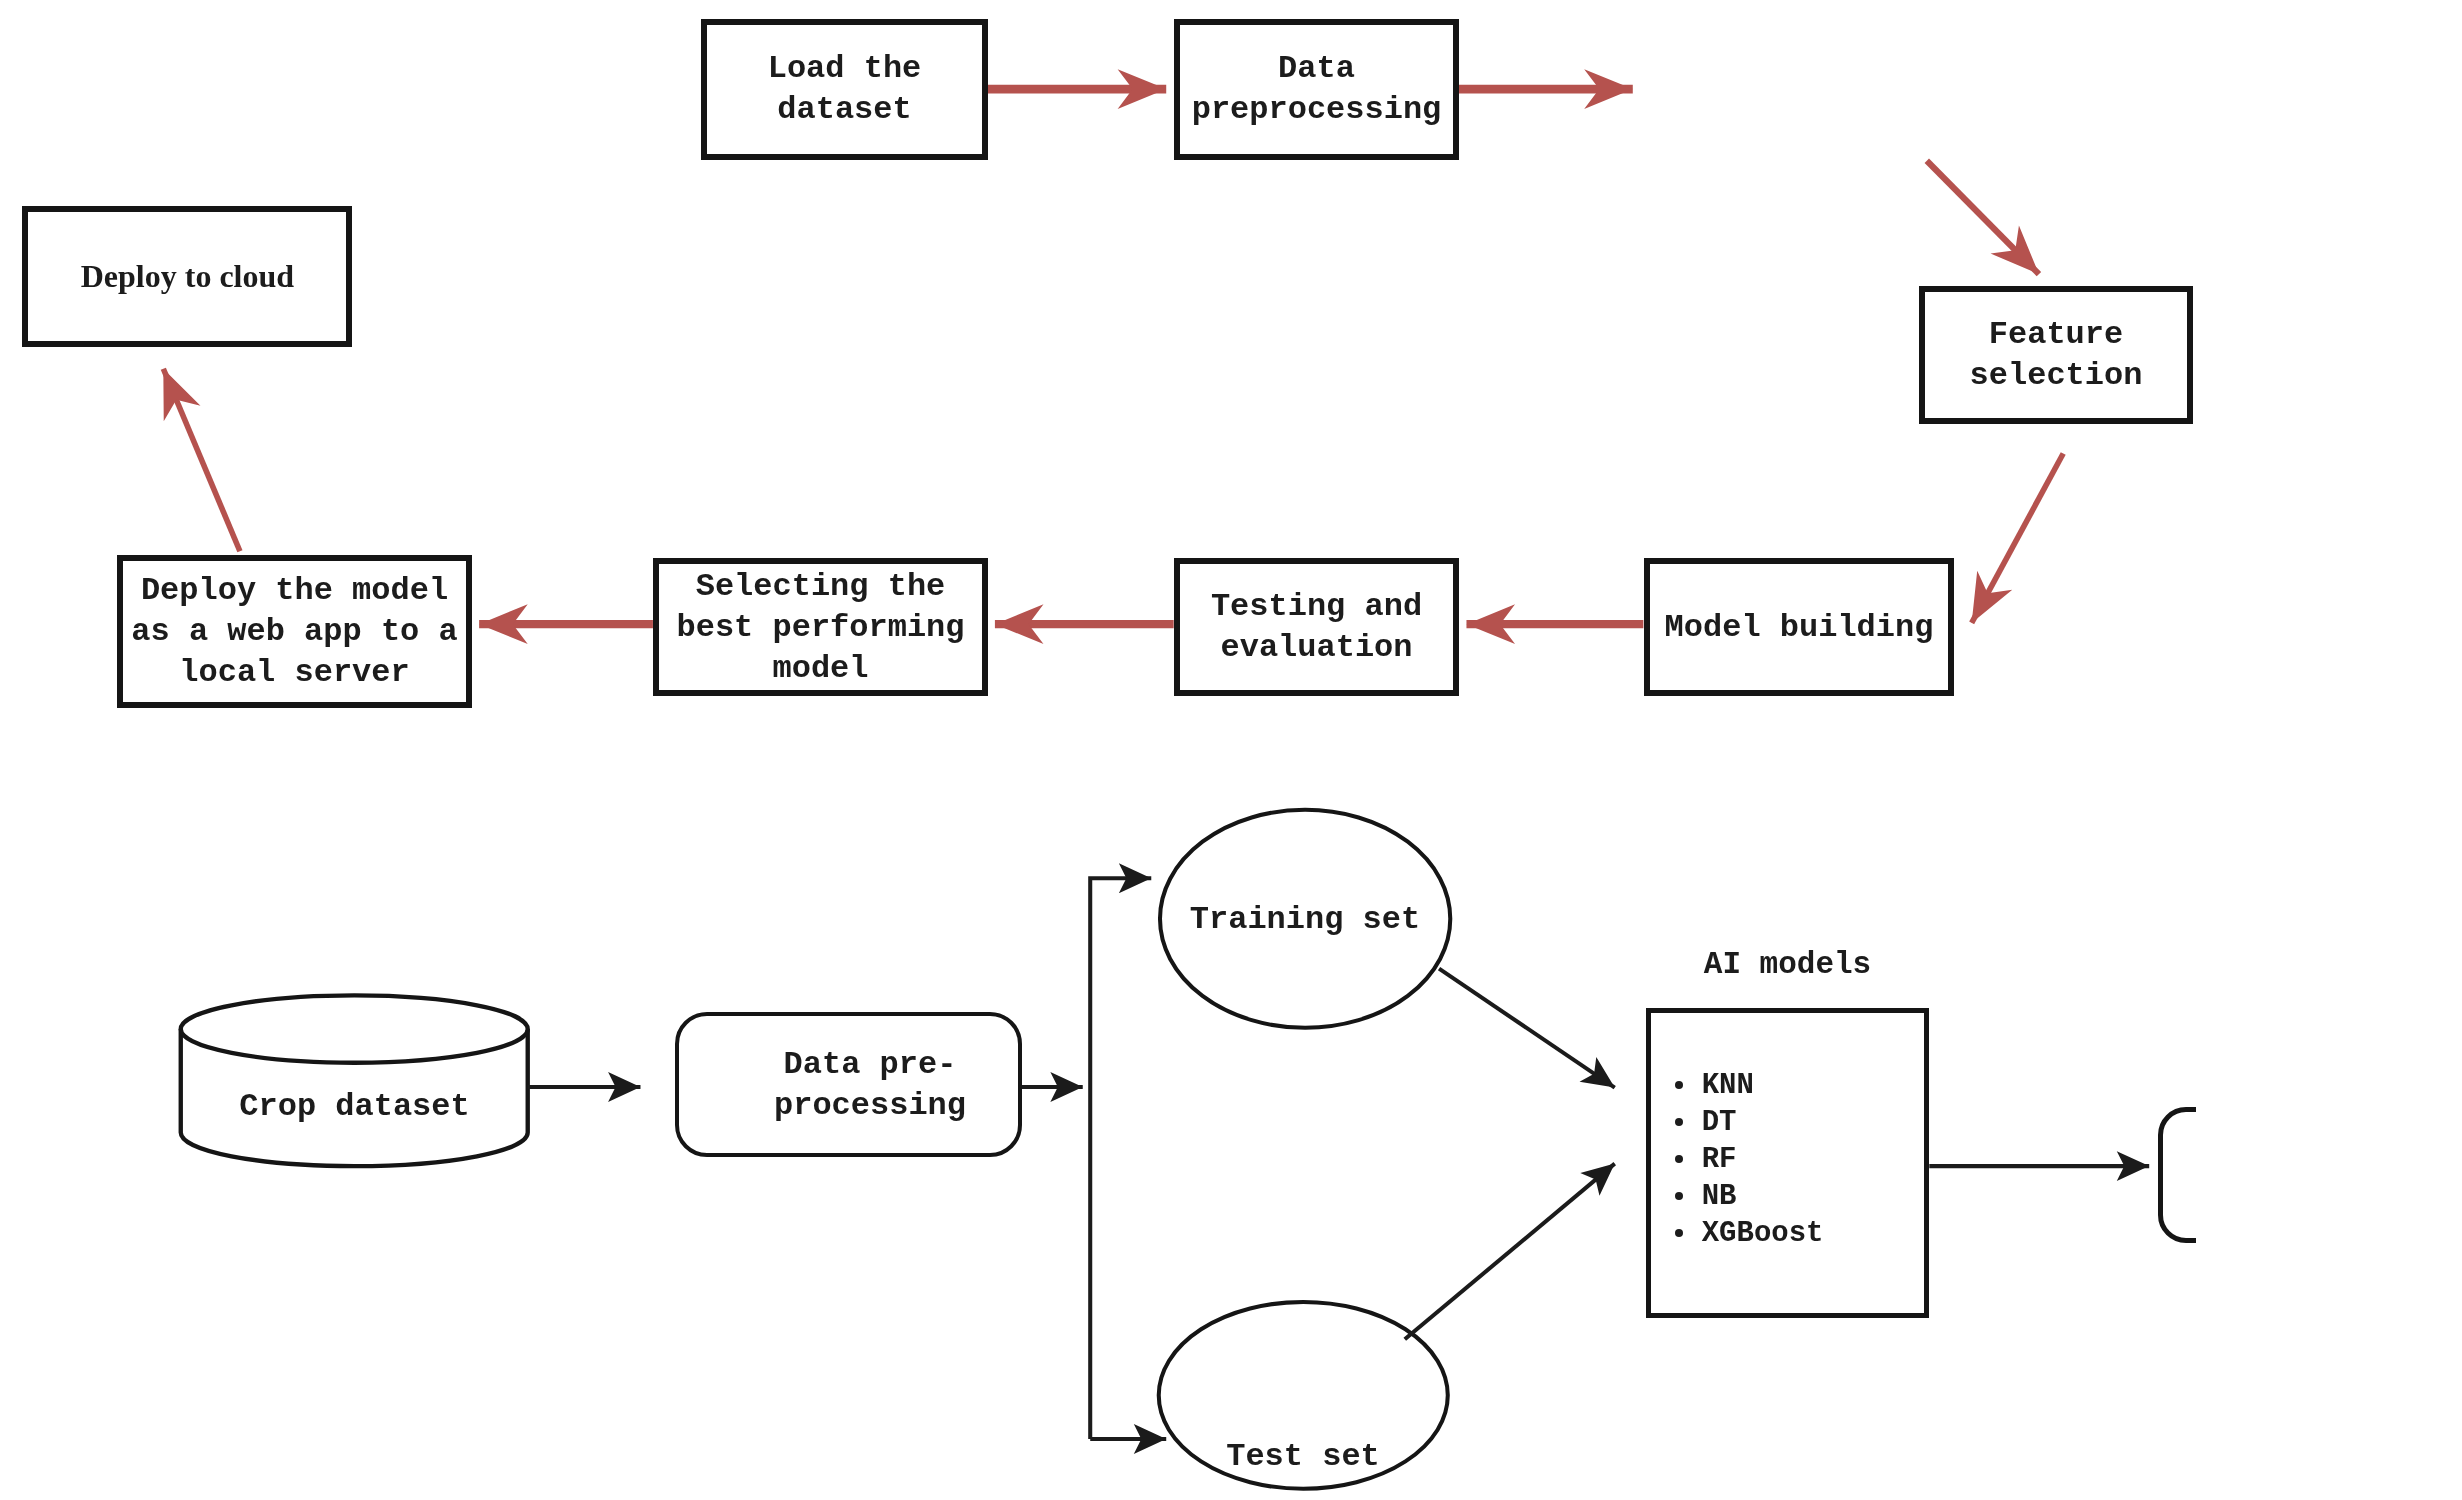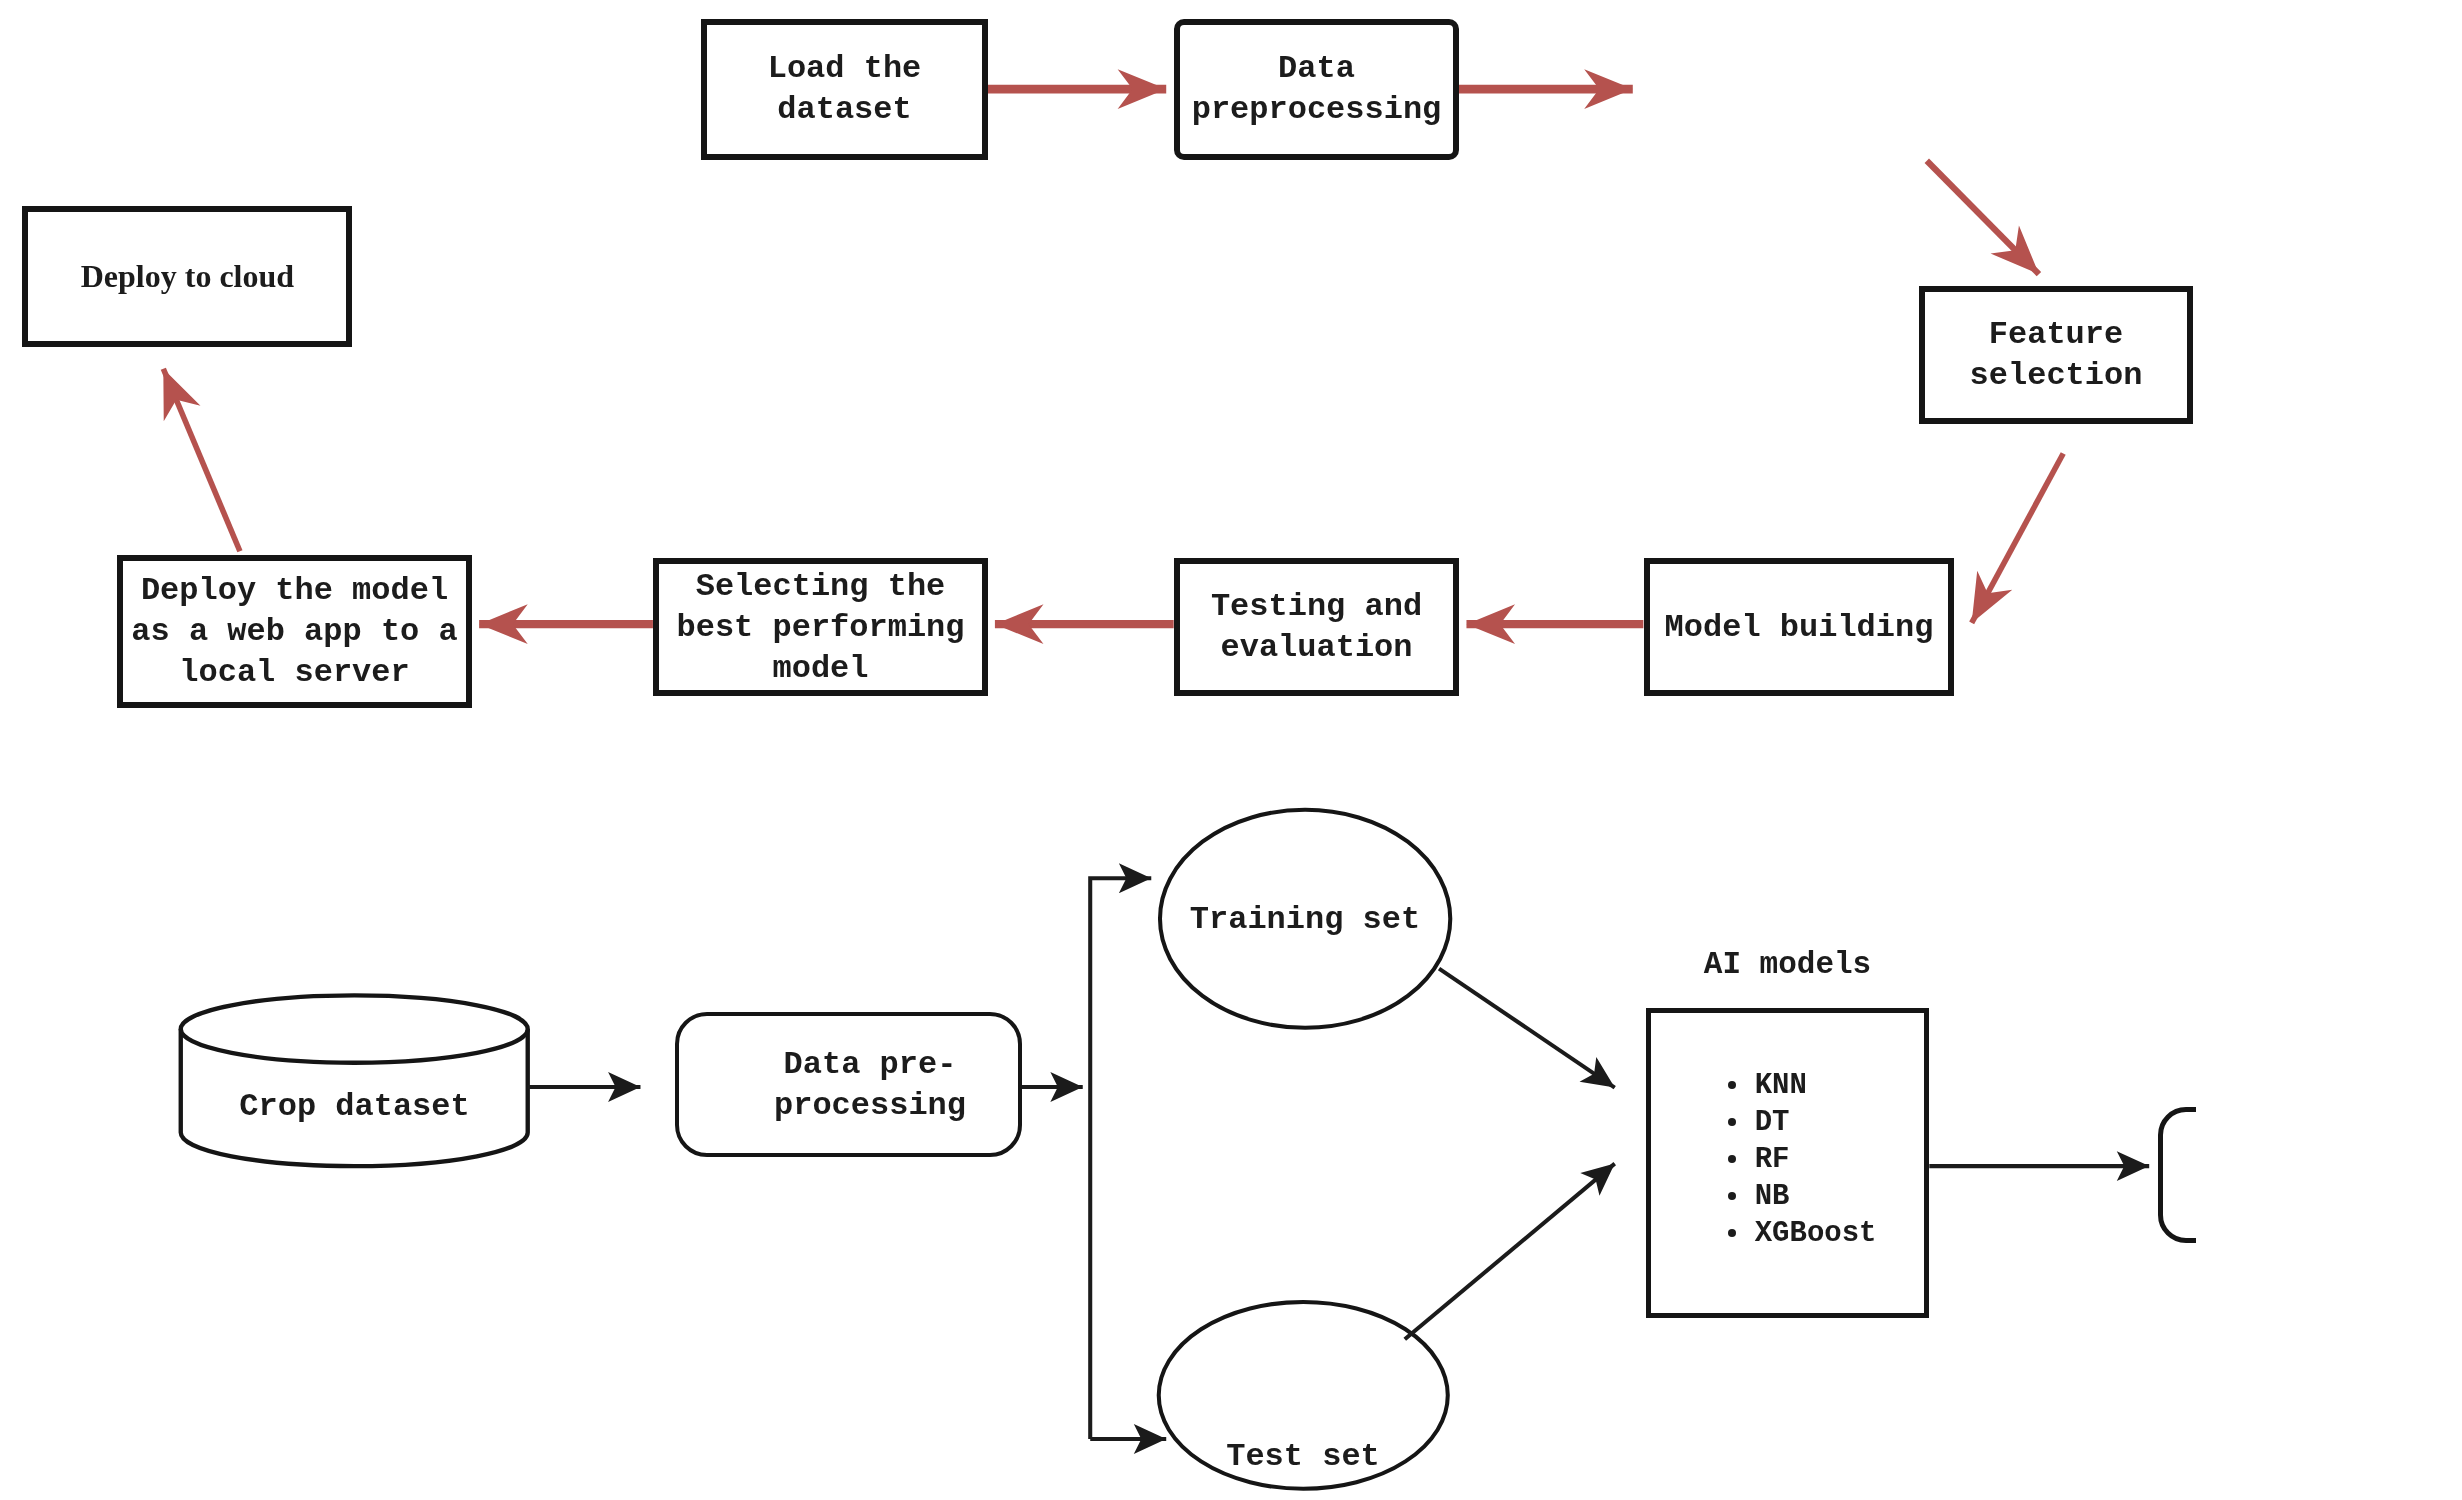--- a/index.html
+++ b/index.html
@@ -76,7 +76,7 @@
   <div class="node" style="left:701px;top:18.7px;width:287px;height:141px;">
     <span>Load the dataset</span>
   </div>
-  <div class="node" style="left:1174px;top:18.7px;width:285px;height:141px;border-radius:10px;">
+  <div class="node" style="left:1174px;top:18.7px;width:285px;height:141px;">
     <span>Data preprocessing</span>
   </div>
   <div class="node" style="left:1919px;top:286px;width:274px;height:138px;">

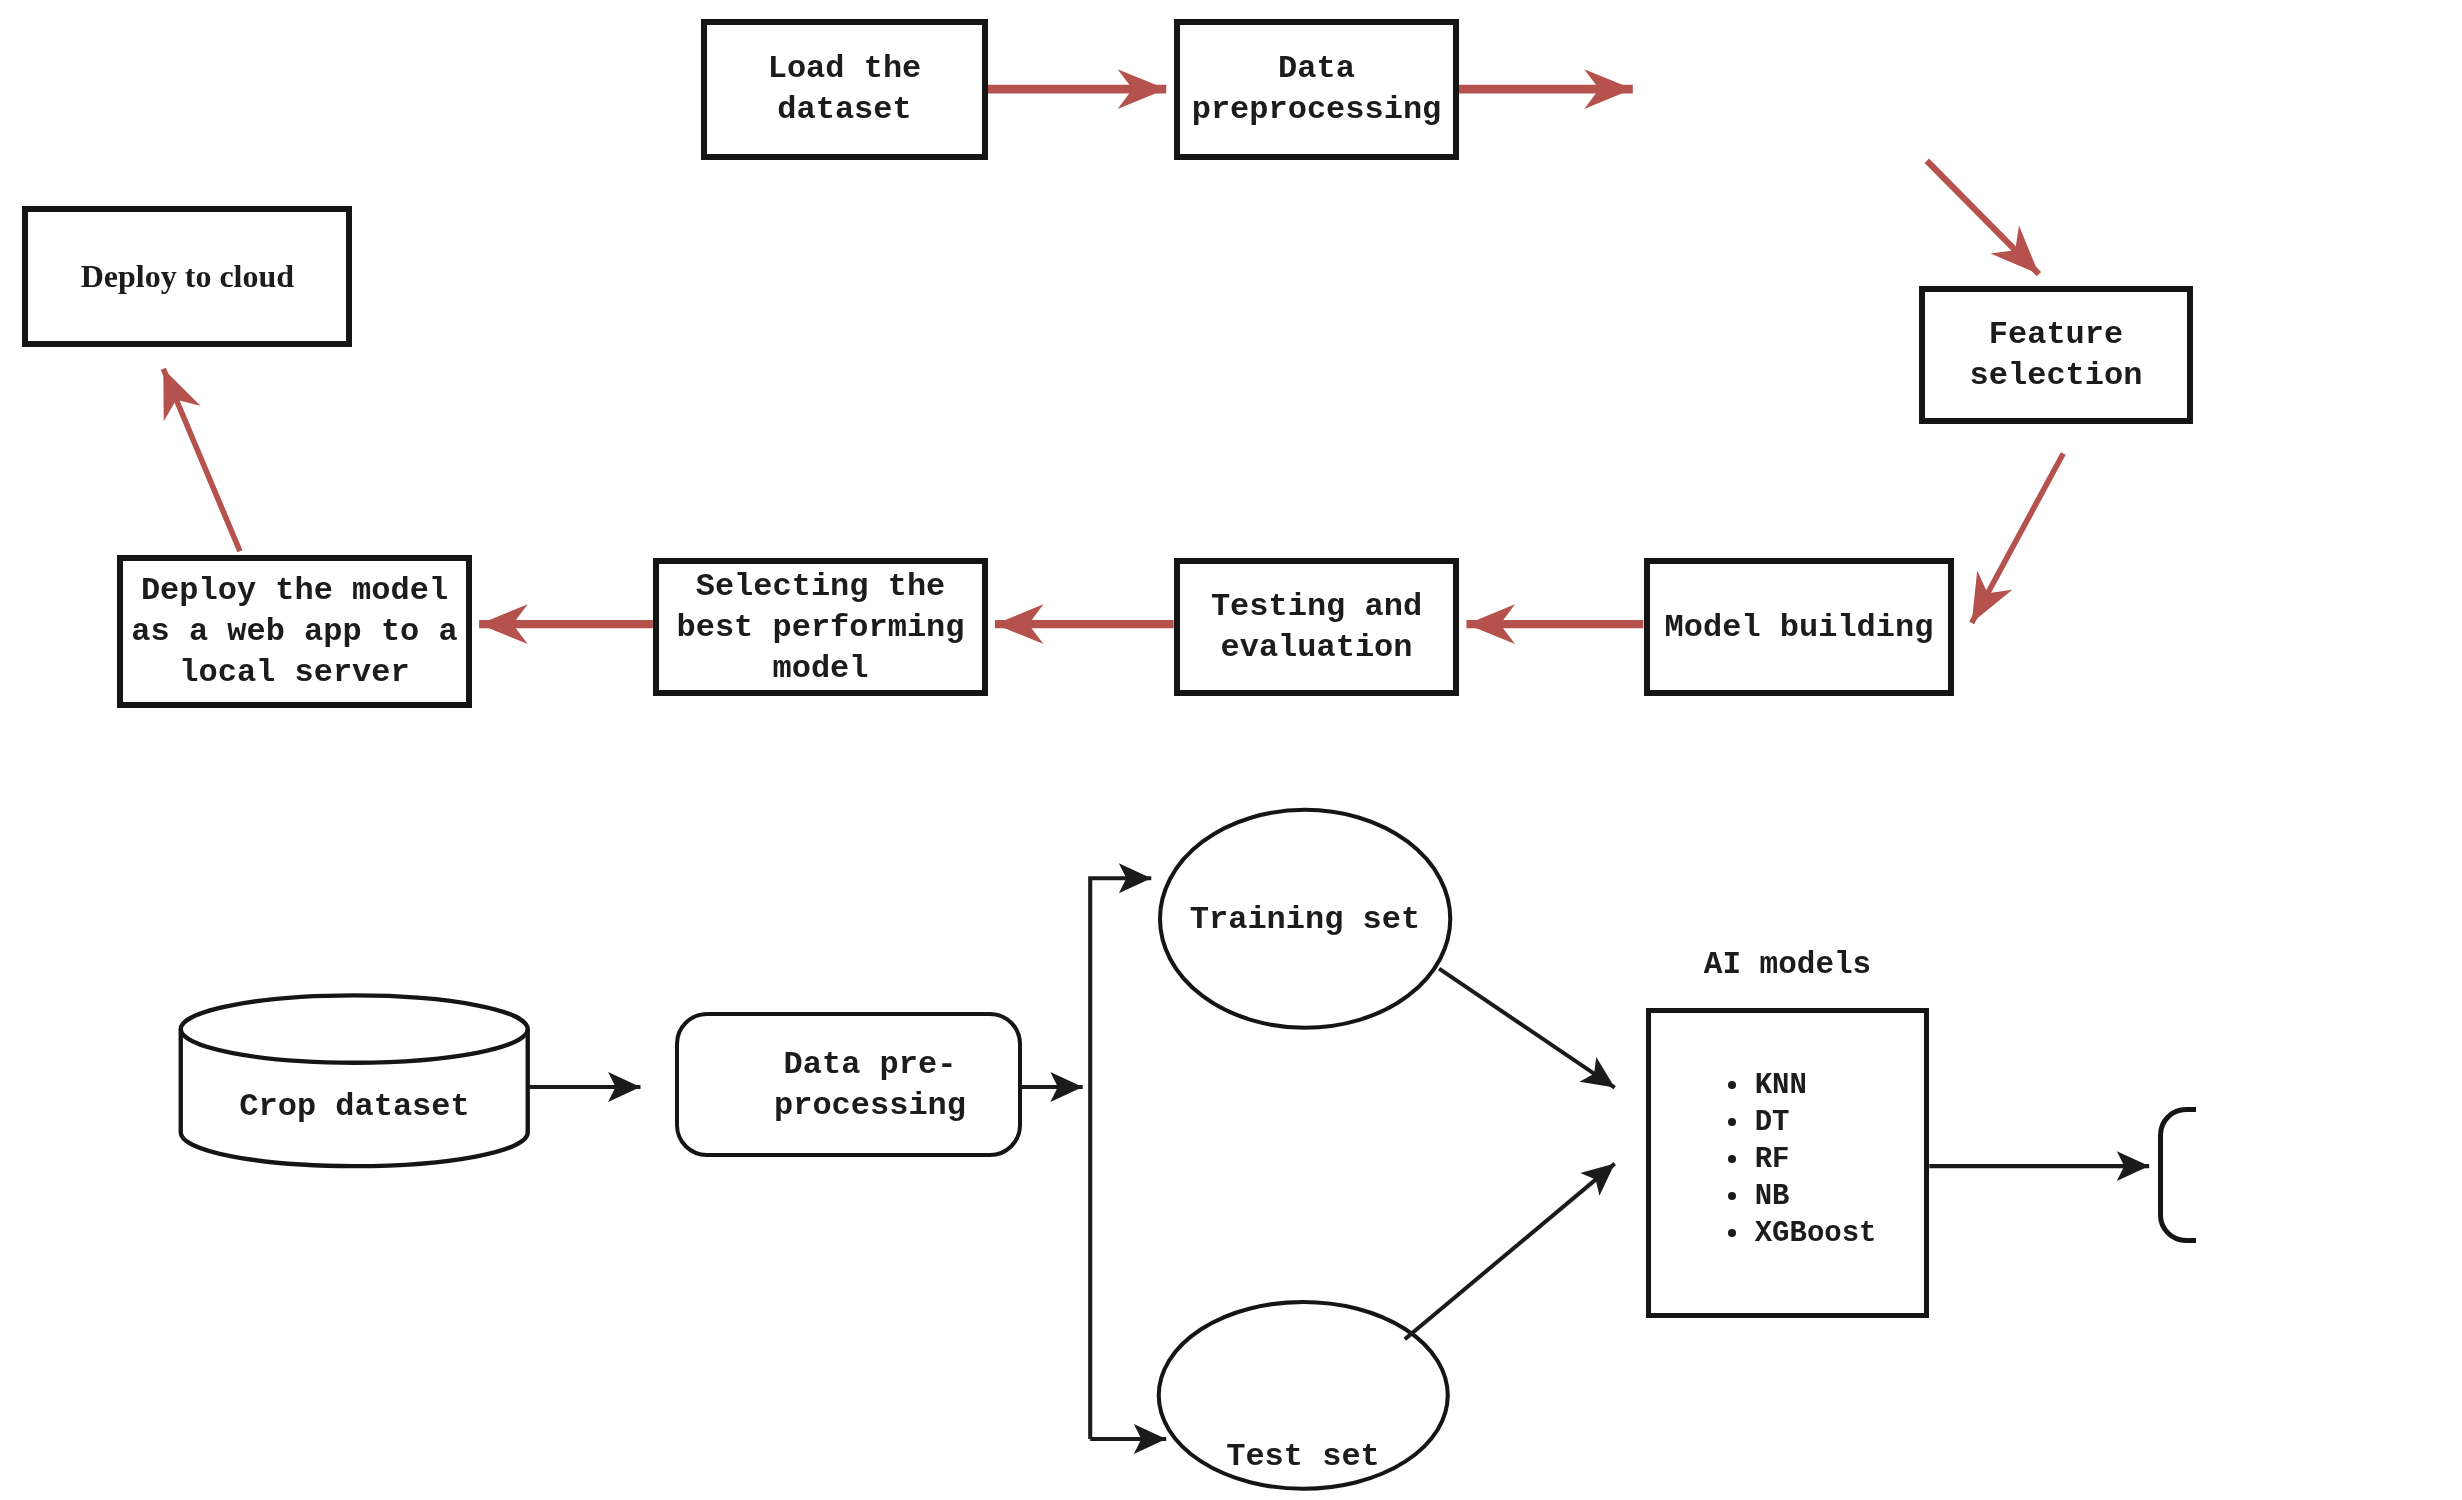--- a/index.html
+++ b/index.html
@@ -29,7 +29,7 @@
     position:absolute;box-sizing:border-box;background:#ffffff;
     border:5px solid #151515;text-align:left;
   }
-  .ai-box ul{margin:54px 0 13px 0;padding-left:100px;}
+  .ai-box ul{margin:54px 0 13px 0;padding-left:47px;}
   .ai-box li{font-size:29px;line-height:37px;list-style-type:disc;padding-left:3.7px;}
 </style>
 </head>

